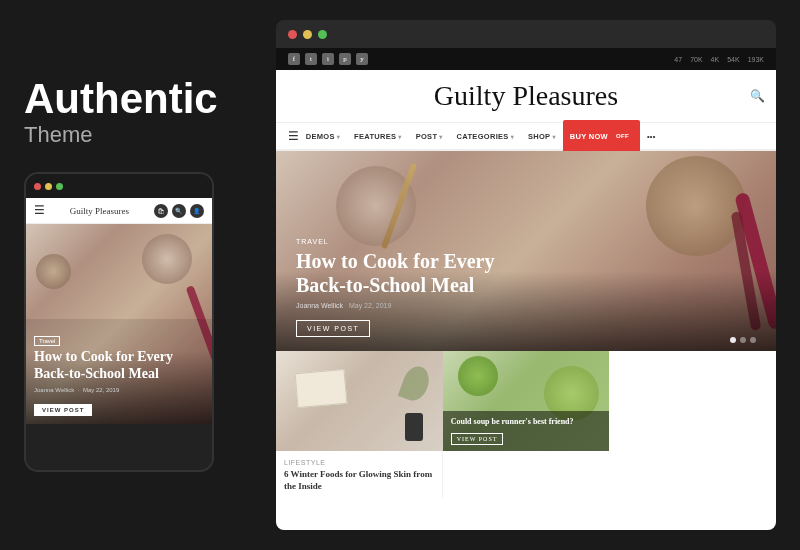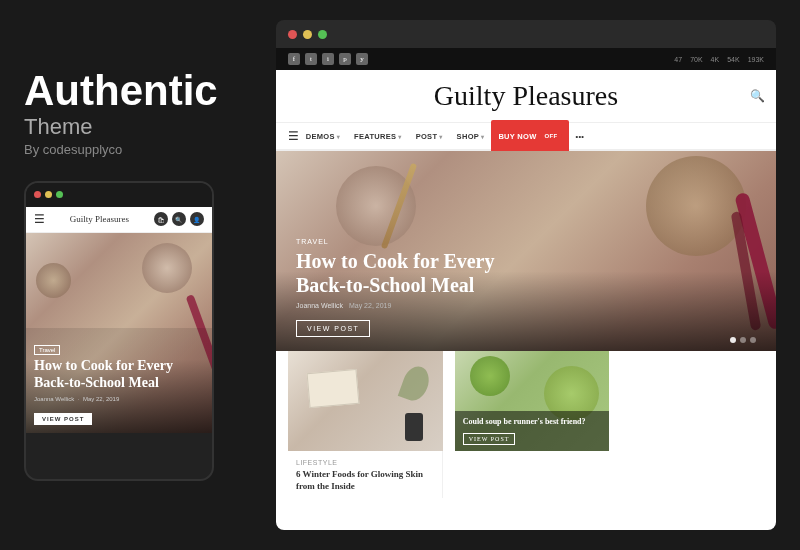--- a/index.html
+++ b/index.html
@@ -766,6 +766,10 @@
             <span class="nav-dropdown-arrow">▾</span>
           </div>
           <div class="site-nav-item">
+            <span>CATEGORIES</span>
+            <span class="nav-dropdown-arrow">▾</span>
+          </div>
+          <div class="site-nav-item">
             <span>SHOP</span>
             <span class="nav-dropdown-arrow">▾</span>
           </div>

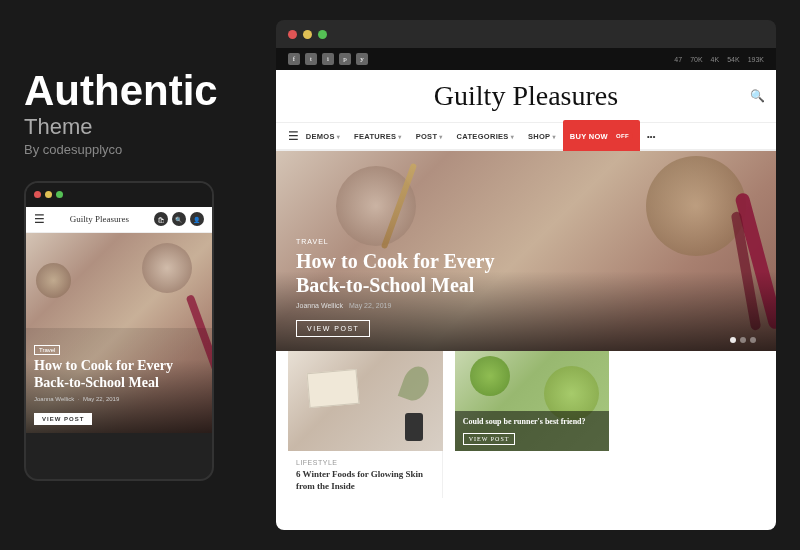--- a/index.html
+++ b/index.html
@@ -682,7 +682,6 @@
   <div>
     <div class="brand-title">Authentic</div>
     <div class="brand-subtitle">Theme</div>
-    <div class="brand-author">By codesupplyco</div>
   </div>
 
   <div class="mobile-mockup">

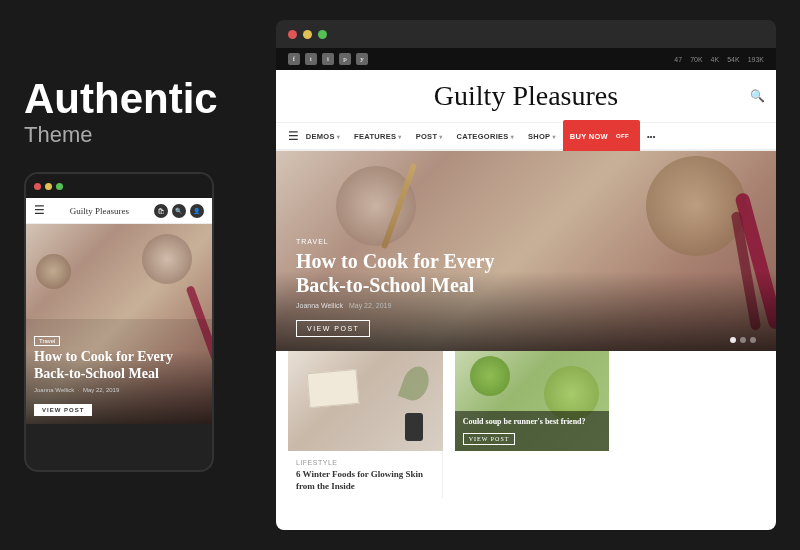--- a/index.html
+++ b/index.html
@@ -525,7 +525,6 @@
     .blog-card {
       overflow: hidden;
       position: relative;
-      margin-left: 12px;
     }
 
     .blog-card-image {

